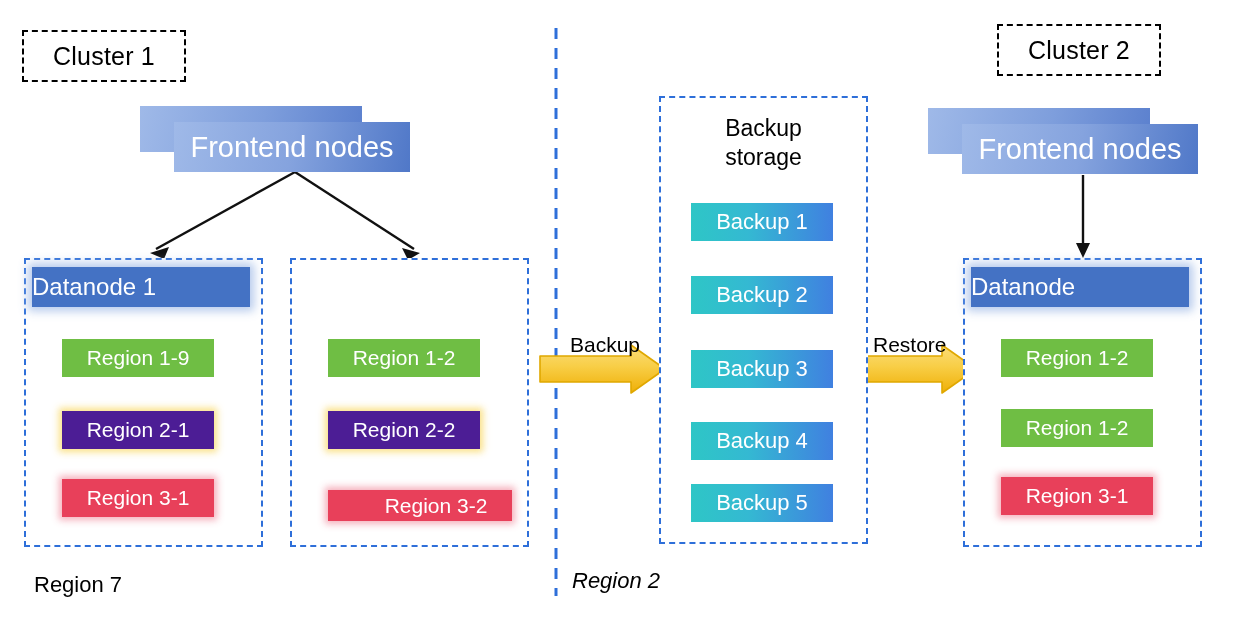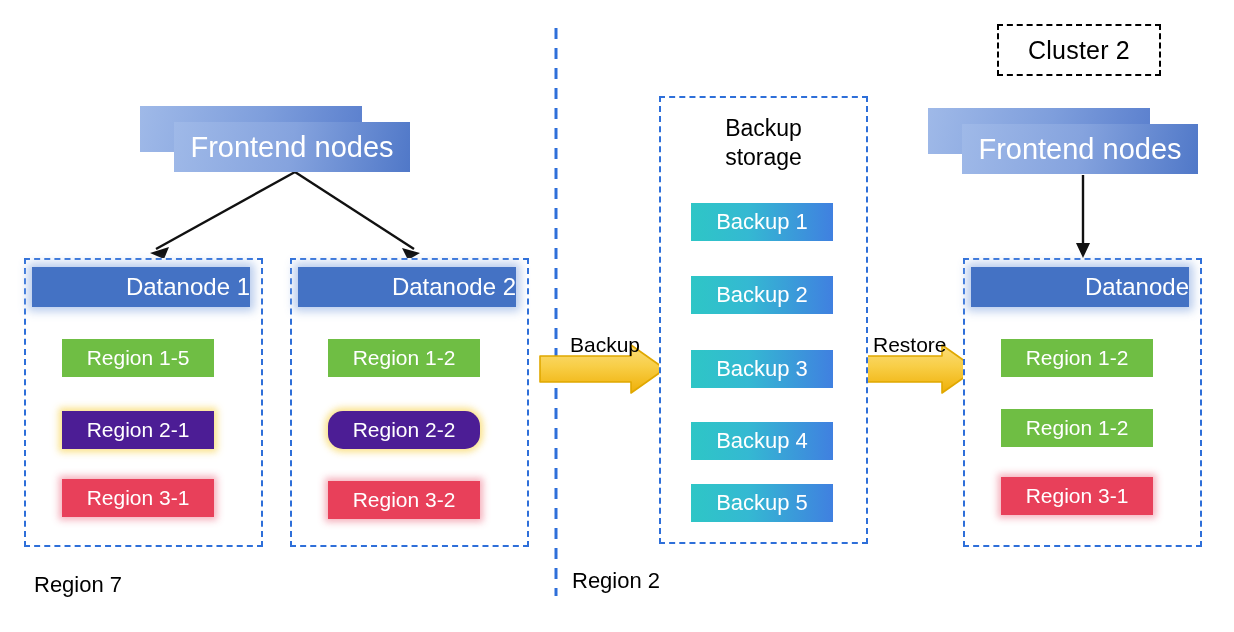--- a/index.html
+++ b/index.html
@@ -167,6 +167,9 @@
     </g>
   </svg>
 
+  <div class="abs cluster-tag" style="left:22px; top:30px; width:160px; height:48px;">
+    <span>Cluster 1</span>
+  </div>
 
   <div class="abs frontend-wrap" style="left:140px; top:106px; width:272px; height:70px;">
     <div class="frontend-back"></div>

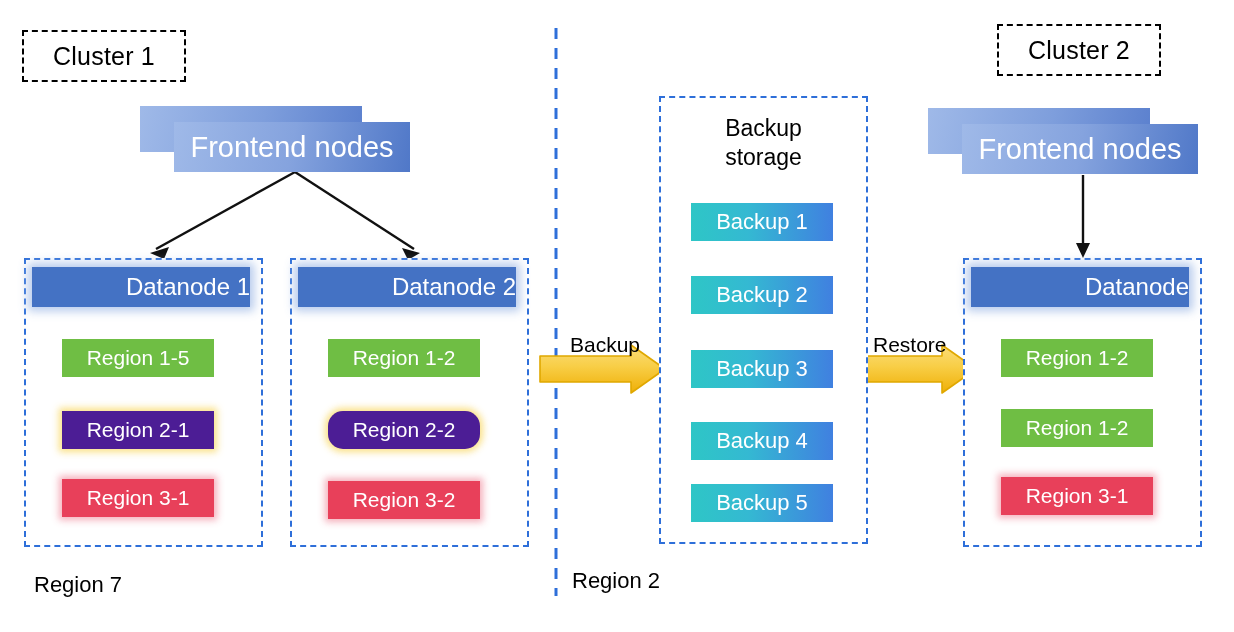--- a/index.html
+++ b/index.html
@@ -64,7 +64,7 @@
     background: #4472C4;
     display: flex;
     align-items: center;
-    justify-content: flex-end;
+    justify-content: flex-start;
     color: #ffffff;
     font-size: 24px;
     white-space: nowrap;

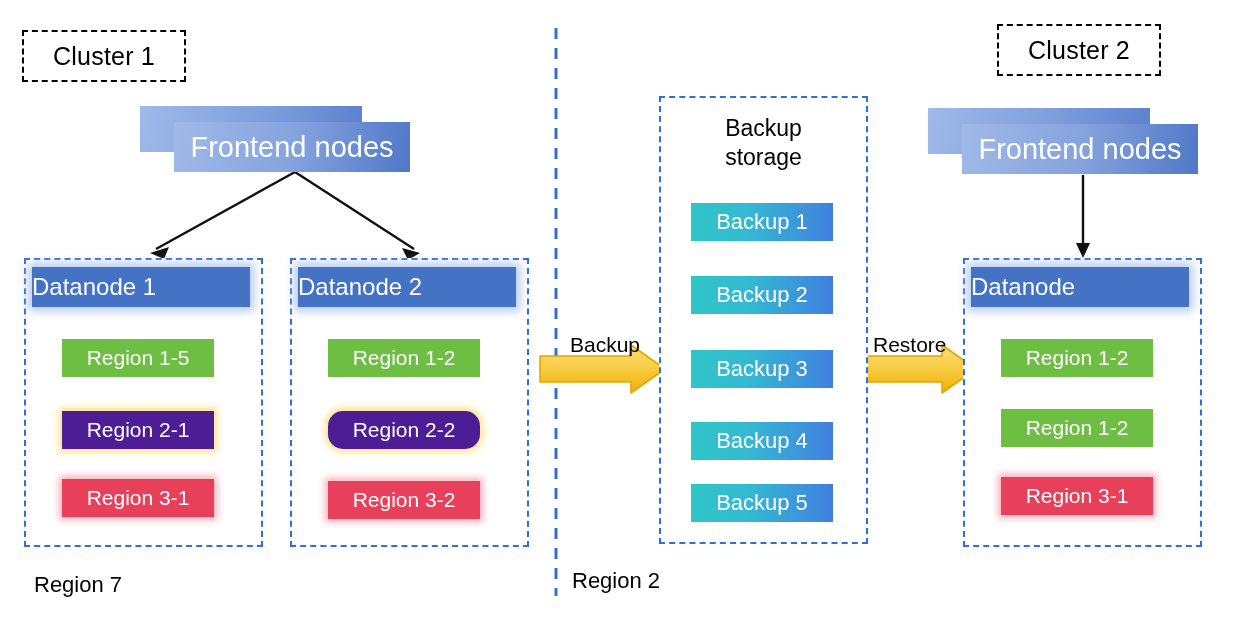--- a/index.html
+++ b/index.html
@@ -194,9 +194,6 @@
   </div>
 
   <div class="abs dashed-box" style="left:290px; top:258px; width:235px; height:285px;">
-    <div class="abs datanode-header" style="left:6px; top:7px; width:218px; height:40px;">
-      <span>Datanode 2</span>
-    </div>
     <div class="abs region-chip region-green" style="left:36px; top:79px; width:152px; height:38px;">
       <span>Region 1-2</span>
     </div>

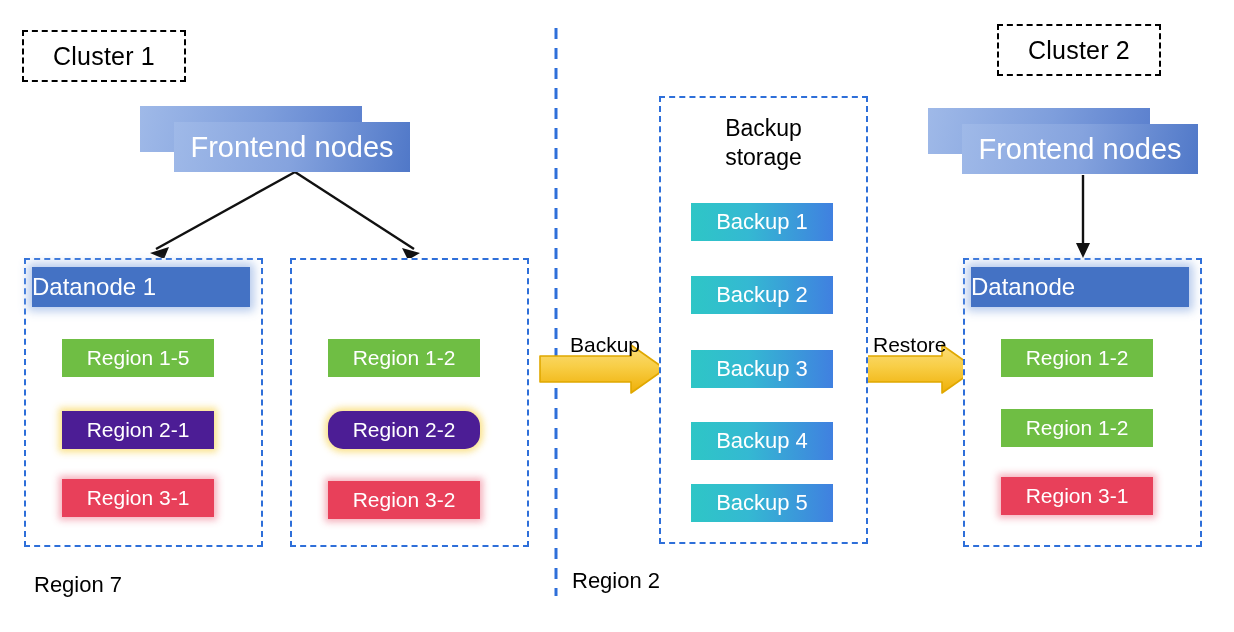--- a/index.html
+++ b/index.html
@@ -183,7 +183,7 @@
       <span>Datanode 1</span>
     </div>
     <div class="abs region-chip region-green" style="left:36px; top:79px; width:152px; height:38px;">
-      <span>Region 1-5</span>
+      <span>Region 1-9</span>
     </div>
     <div class="abs region-chip region-yellow" style="left:36px; top:151px; width:152px; height:38px;">
       <span>Region 2-1</span>

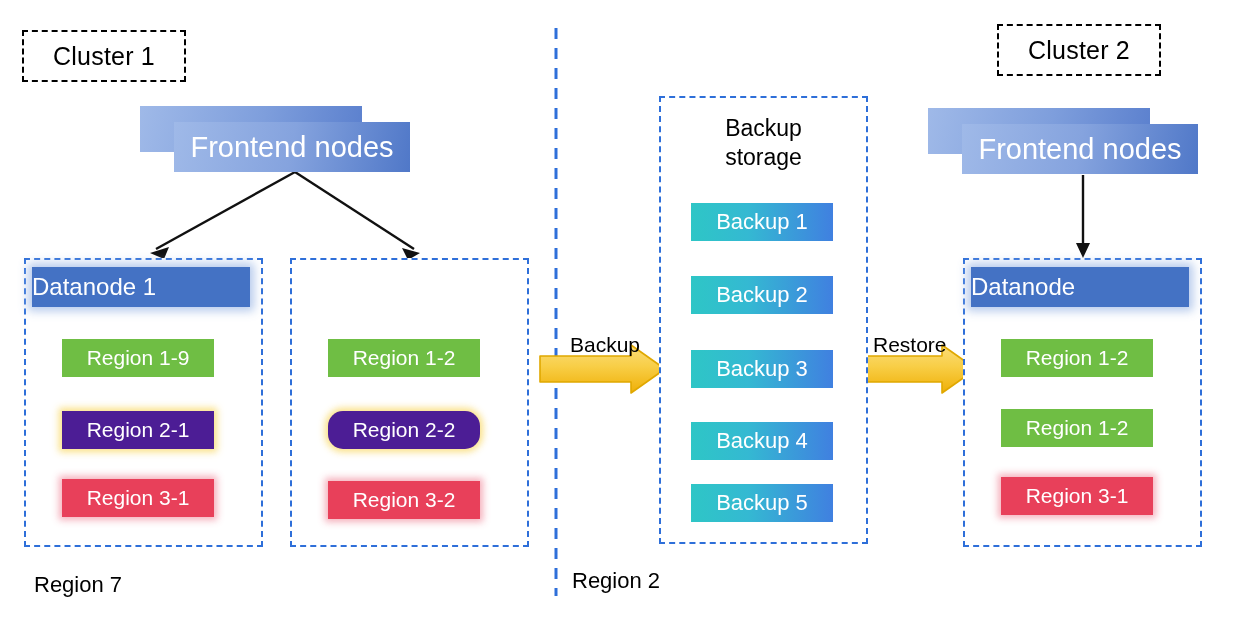--- a/index.html
+++ b/index.html
@@ -197,7 +197,7 @@
     <div class="abs region-chip region-green" style="left:36px; top:79px; width:152px; height:38px;">
       <span>Region 1-2</span>
     </div>
-    <div class="abs region-chip region-yellow" style="left:36px; top:151px; width:152px; height:38px;border-radius:15px;">
+    <div class="abs region-chip region-yellow" style="left:36px; top:151px; width:152px; height:38px;">
       <span>Region 2-2</span>
     </div>
     <div class="abs region-chip region-red" style="left:36px; top:221px; width:152px; height:38px;">

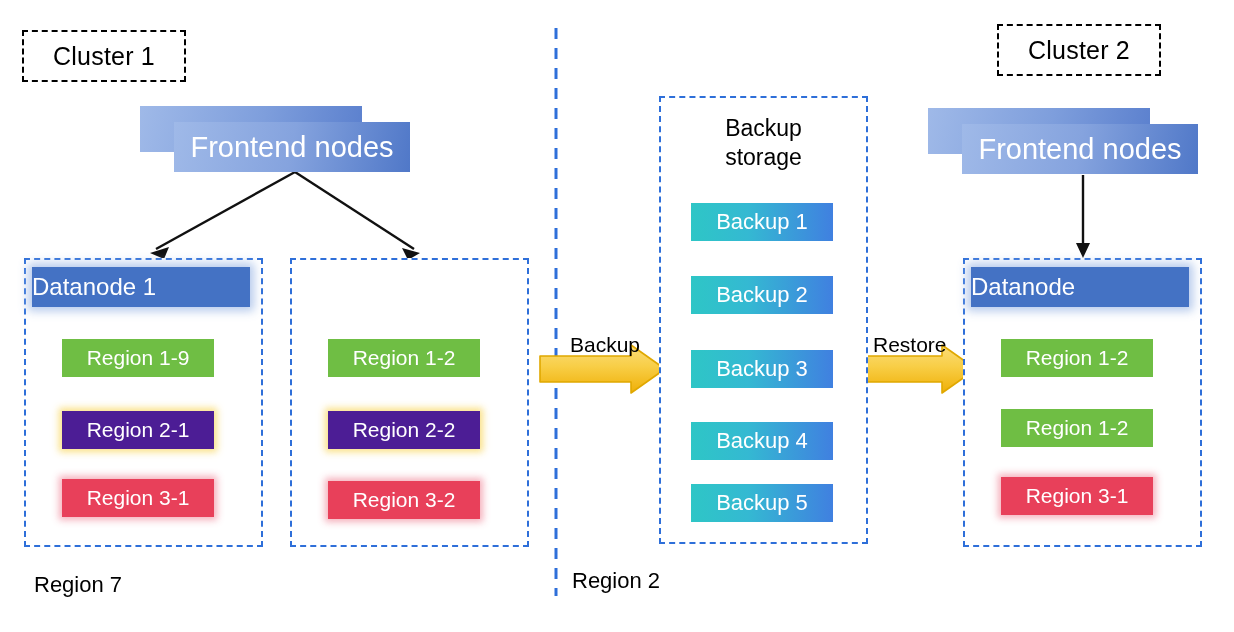--- a/index.html
+++ b/index.html
@@ -200,7 +200,7 @@
     <div class="abs region-chip region-yellow" style="left:36px; top:151px; width:152px; height:38px;">
       <span>Region 2-2</span>
     </div>
-    <div class="abs region-chip region-red" style="left:36px; top:221px; width:152px; height:38px;">
+    <div class="abs region-chip region-red" style="left:36px; top:230px; width:152px; height:31px;padding-left:32px;">
       <span>Region 3-2</span>
     </div>
   </div>

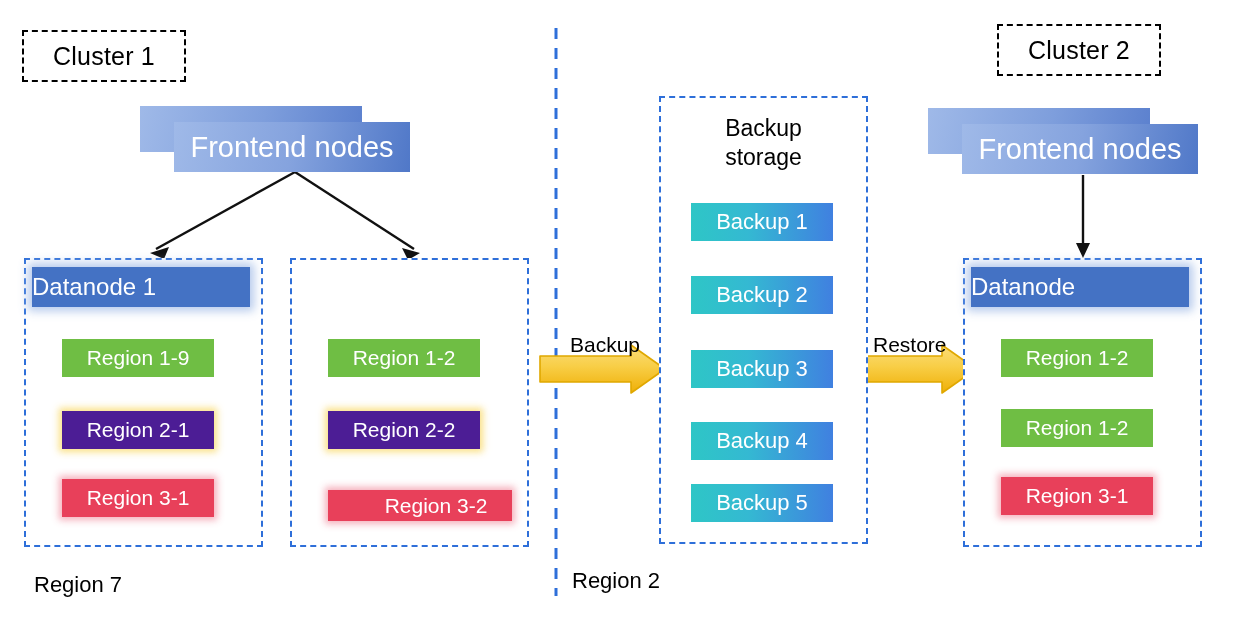--- a/index.html
+++ b/index.html
@@ -209,7 +209,7 @@
     <span>Region 7</span>
   </div>
 
-  <div class="abs plain-label" style="left:572px; top:568px;">
+  <div class="abs plain-label" style="left:572px; top:568px;font-style:italic;">
     <span>Region 2</span>
   </div>
 

